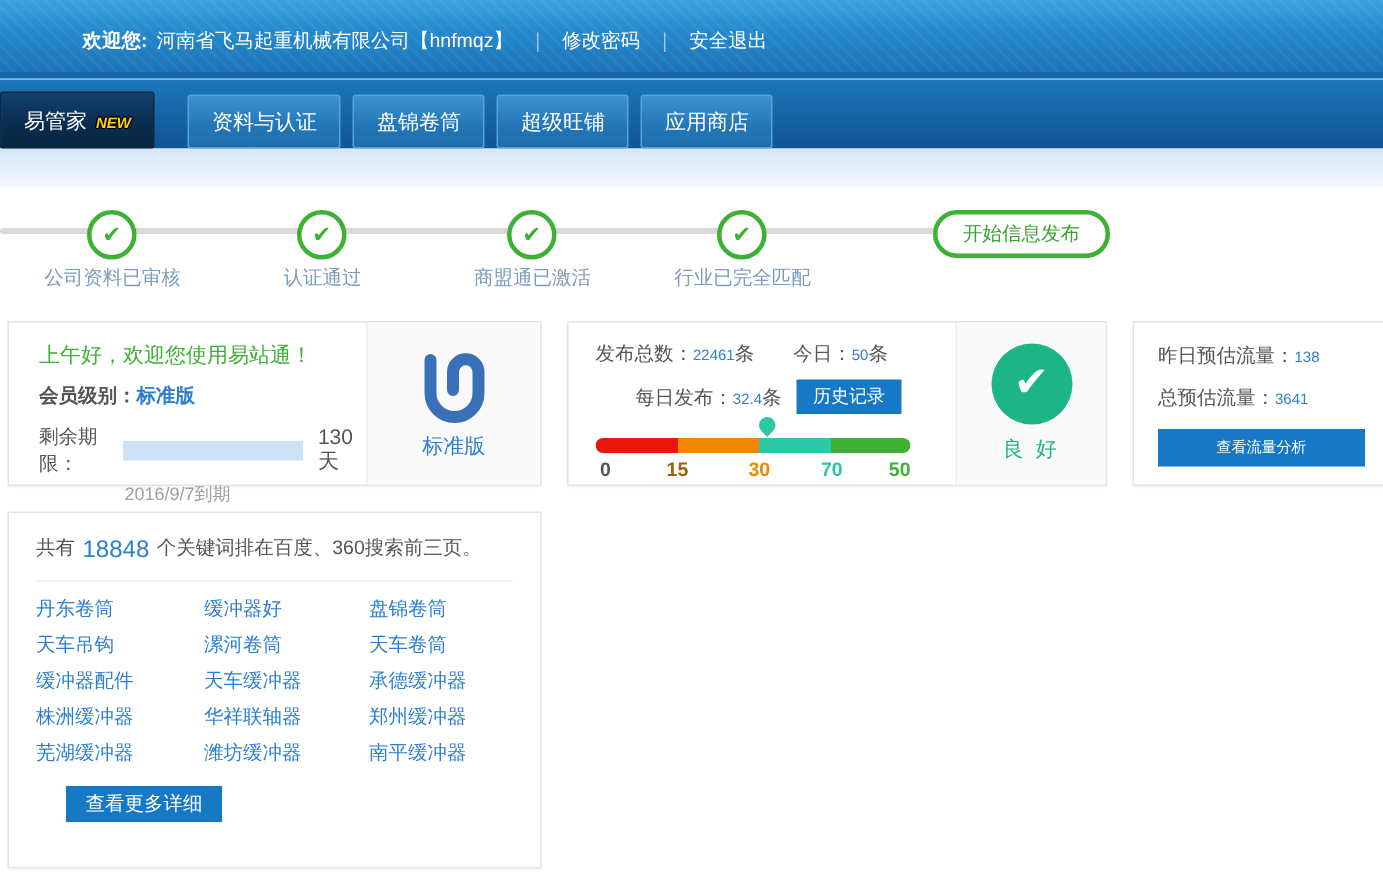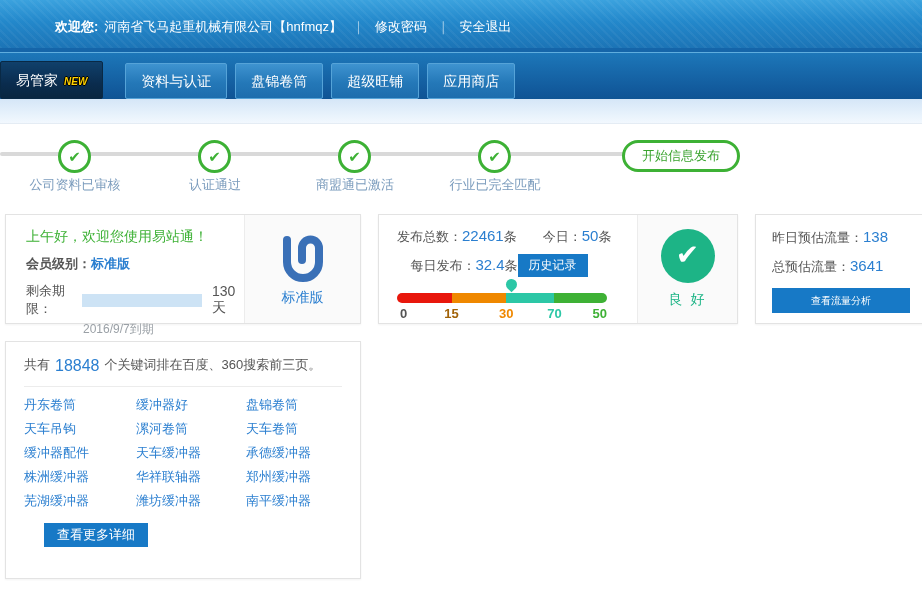--- a/index.html
+++ b/index.html
@@ -52,7 +52,7 @@
   .side-panel { border-left:1px solid #ececec; background:#fafafa;
     display:flex; flex-direction:column; align-items:center; justify-content:center; }
   .blue { color:#2b7fd0; }
-  .num { color:#2b7fd0; font-size:15px; }
+  .num { color:#2b7fd0; font-size:10px; }
   .btn-blue { display:inline-block; background:#1779c6; color:#fff; text-align:center;
     cursor:pointer; border:none; }
 

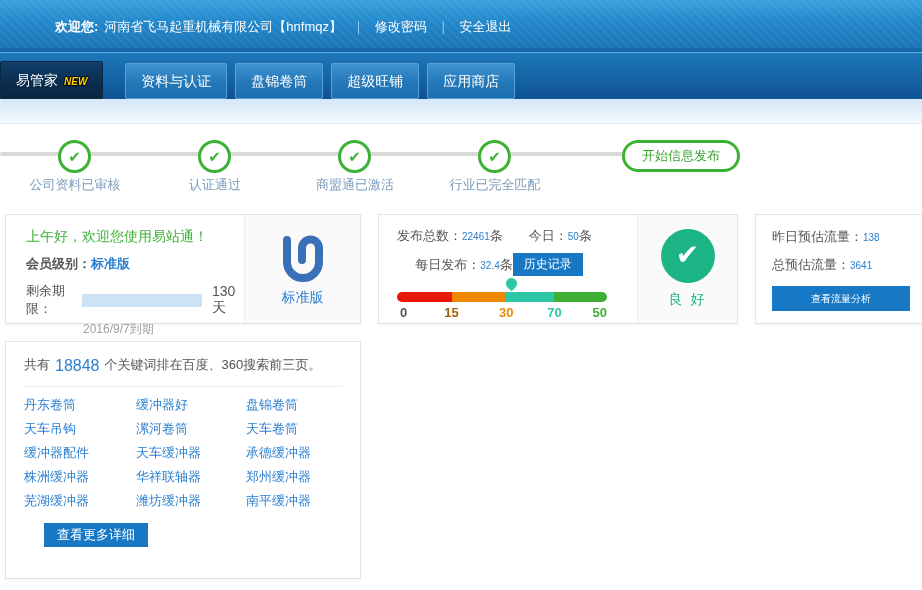--- a/index.html
+++ b/index.html
@@ -73,7 +73,7 @@
   .card-publish { left:378px; top:0; width:360px; height:110px; display:flex; }
   .cp-left { flex:1; padding:12px 18px 0 18px; }
   .cp-row1 { display:flex; gap:26px; margin-bottom:8px; }
-  .cp-row2 { display:flex; align-items:center; justify-content:center; margin-right:18px; }
+  .cp-row2 { display:flex; align-items:center; justify-content:flex-end; margin-right:18px;gap:10px; }
   .btn-history { padding:3px 11px; font-size:12px; }
   .gauge { position:relative; width:210px; margin-top:16px; }
   .gauge-bar { display:flex; height:10px; border-radius:5px; overflow:hidden; }

